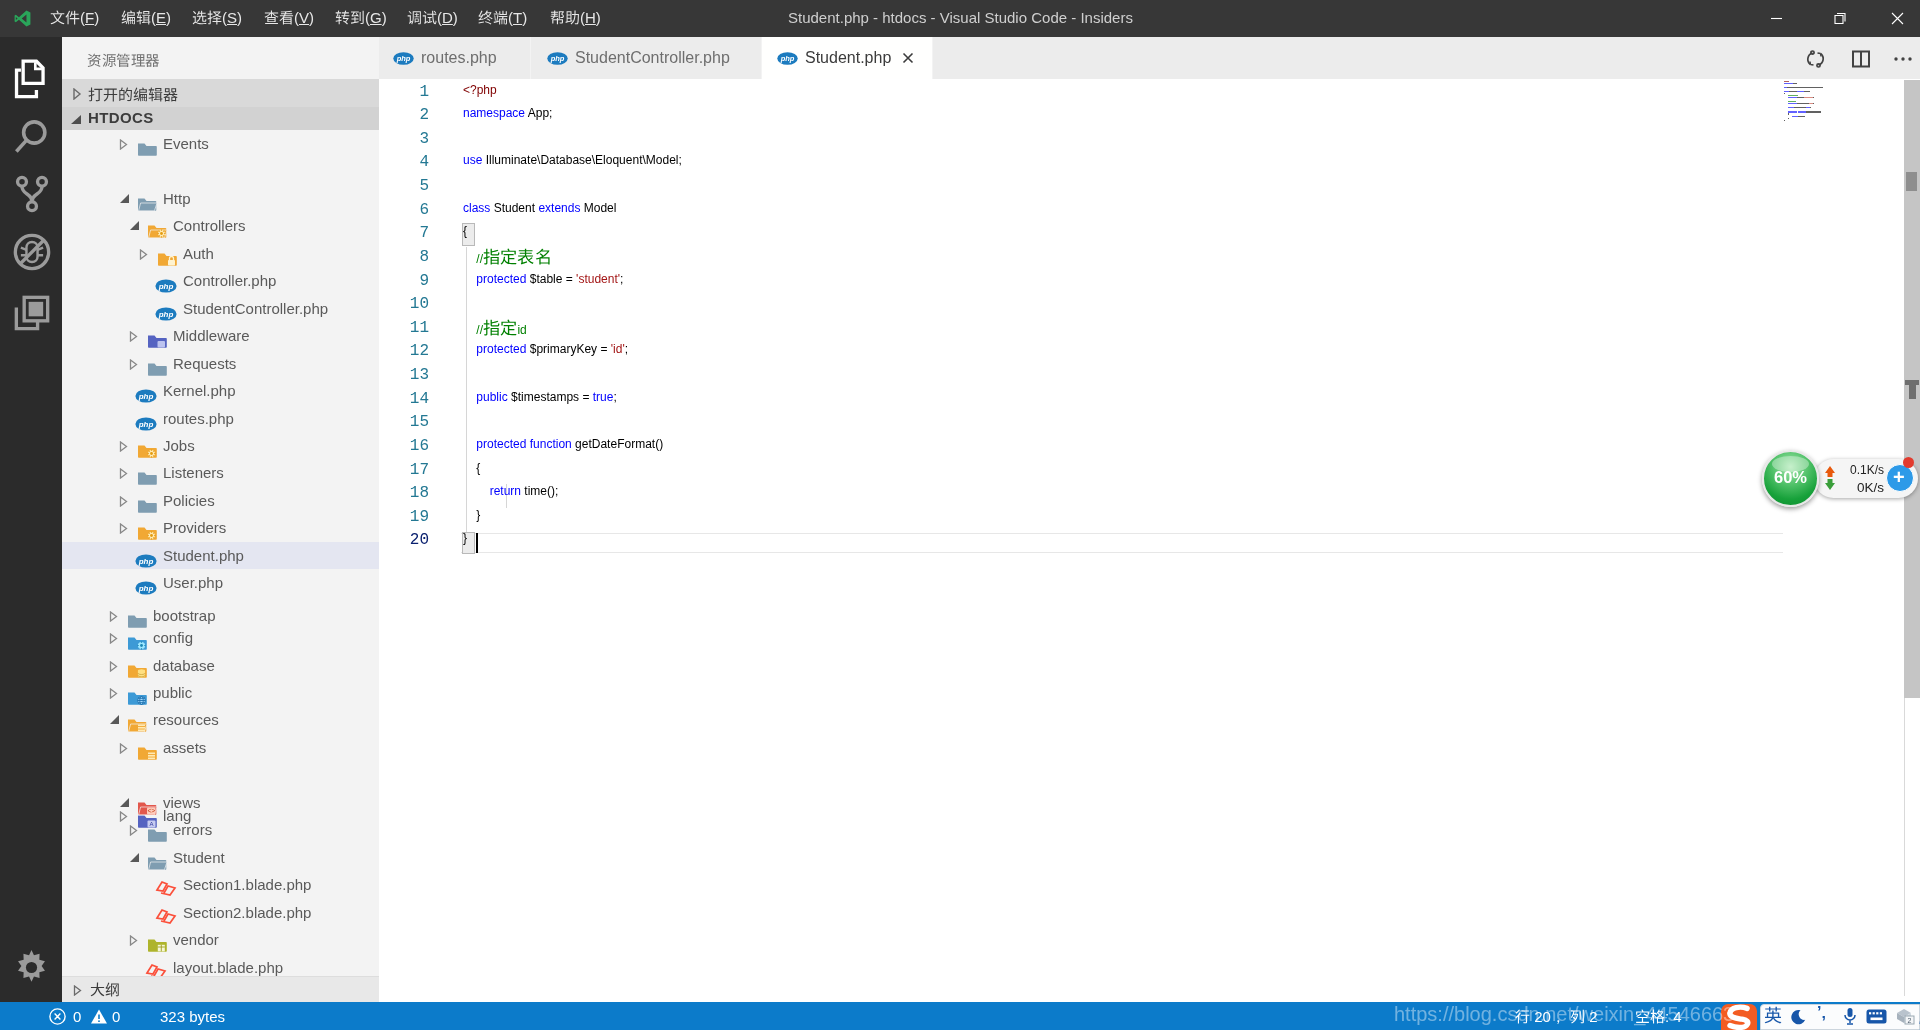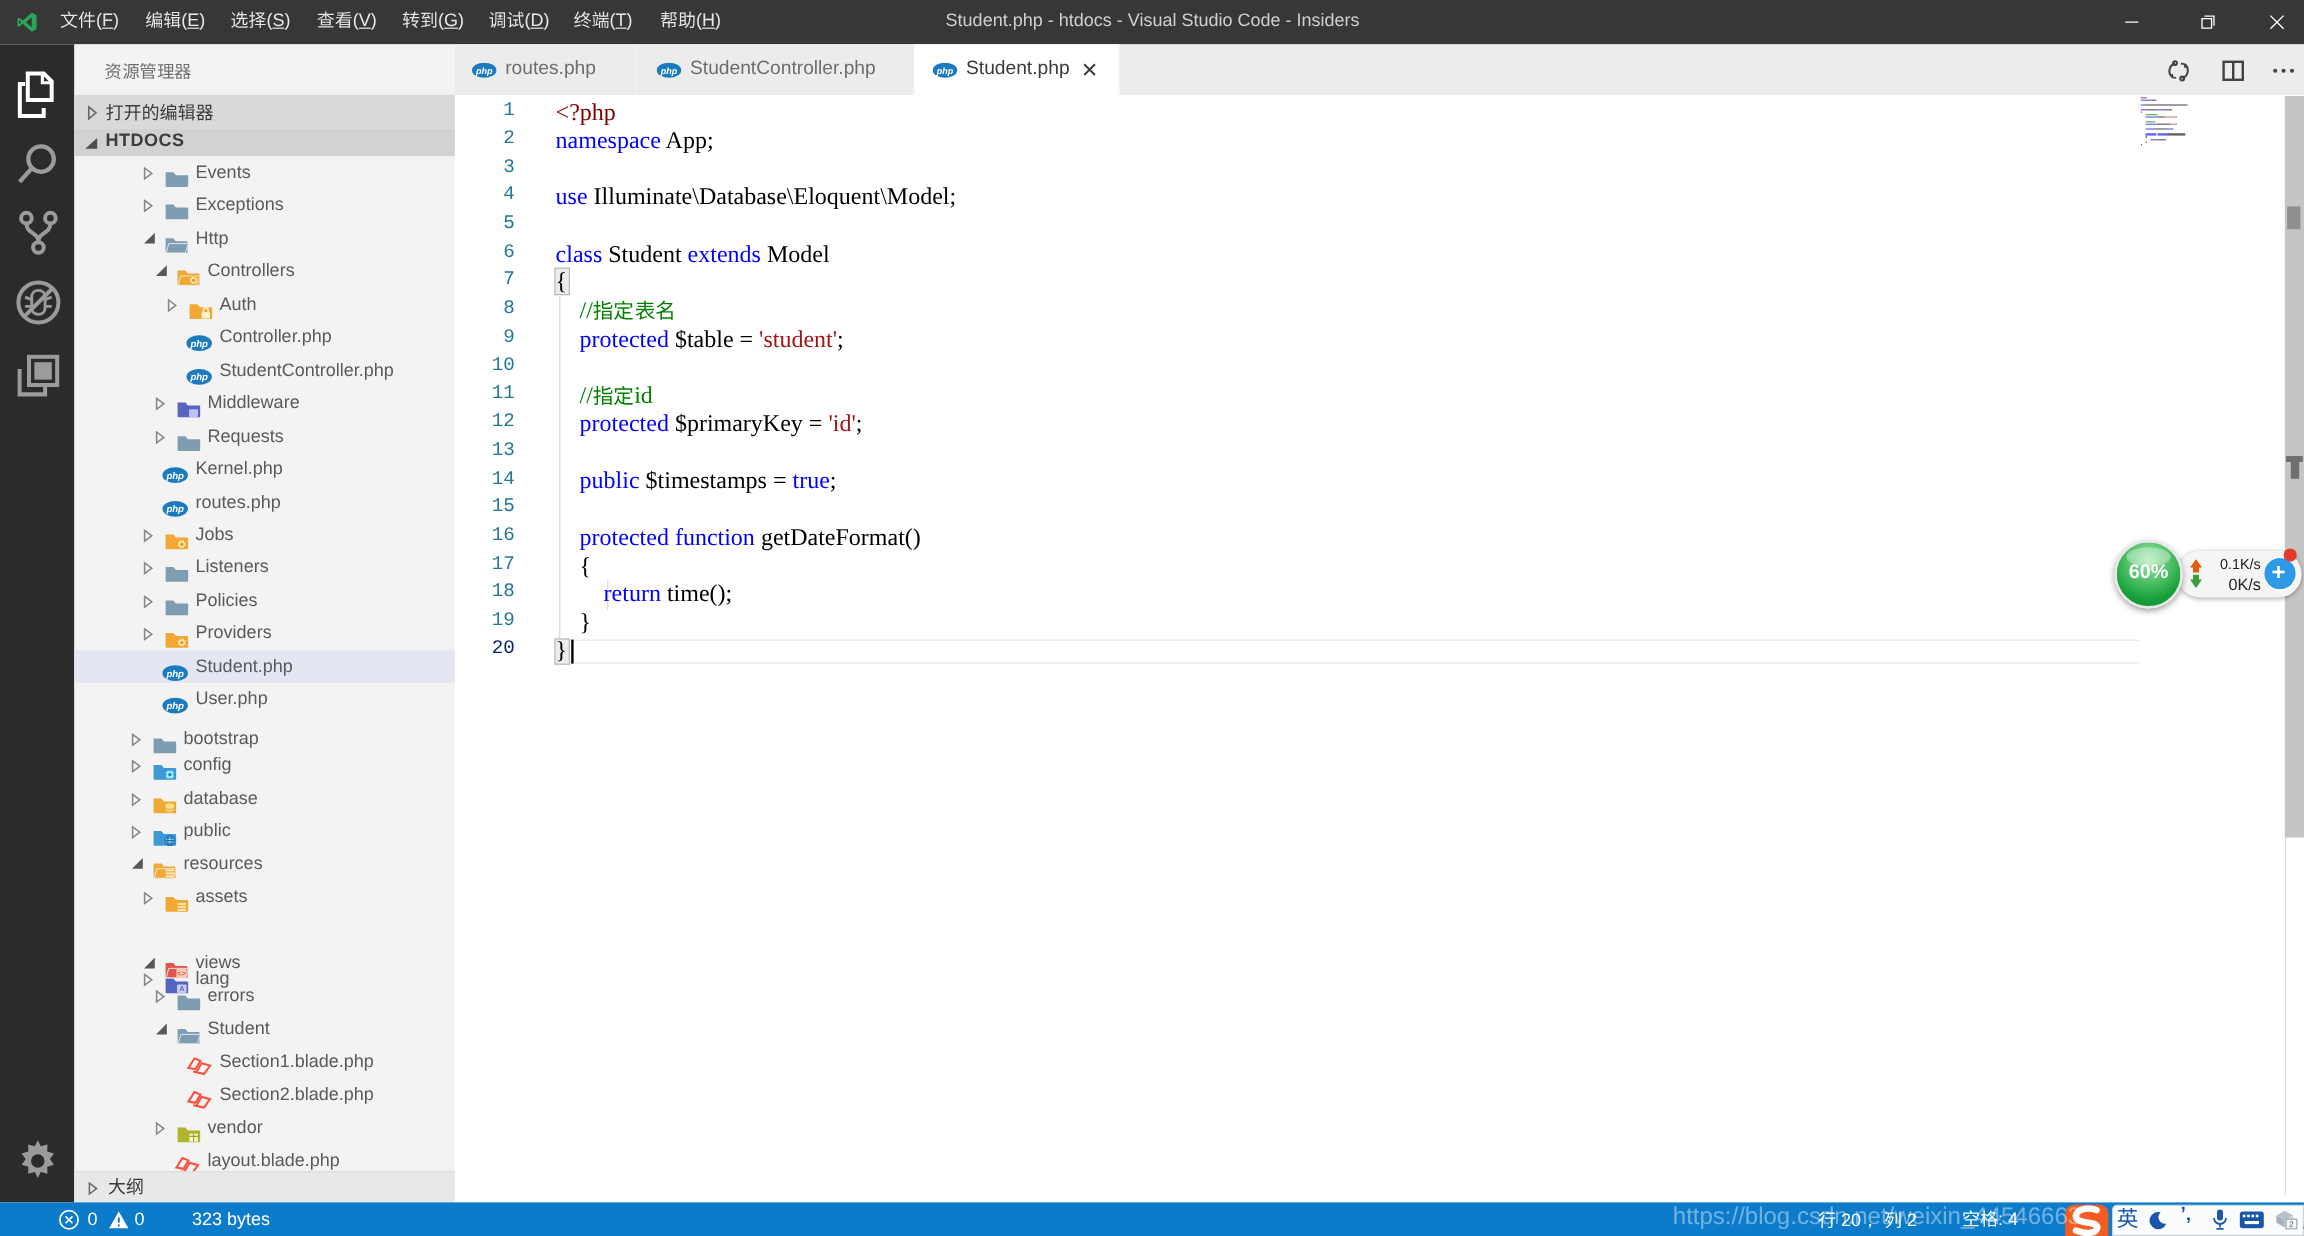--- a/index.html
+++ b/index.html
@@ -20,7 +20,7 @@
 .ticon{position:absolute;top:5px}
 .twst{position:absolute;top:9px}
 #editor{}
-.cl{position:absolute;white-space:pre;font-family:Liberation Serif, serif;font-size:20px}
+.cl{position:absolute;white-space:pre;font-family:Liberation Sans, sans-serif;font-size:12px}
 .ln{position:absolute;font-family:"Liberation Mono",monospace;font-size:16px;color:#237893;text-align:right;width:40px}
 .kw{color:#0000ff}.str{color:#a31515}.cmt{color:#008000}.tag{color:#800000}
 #statusbar{left:0;top:1002px;width:1920px;height:28px;background:#0c7bca;color:#fff;font-size:15px}

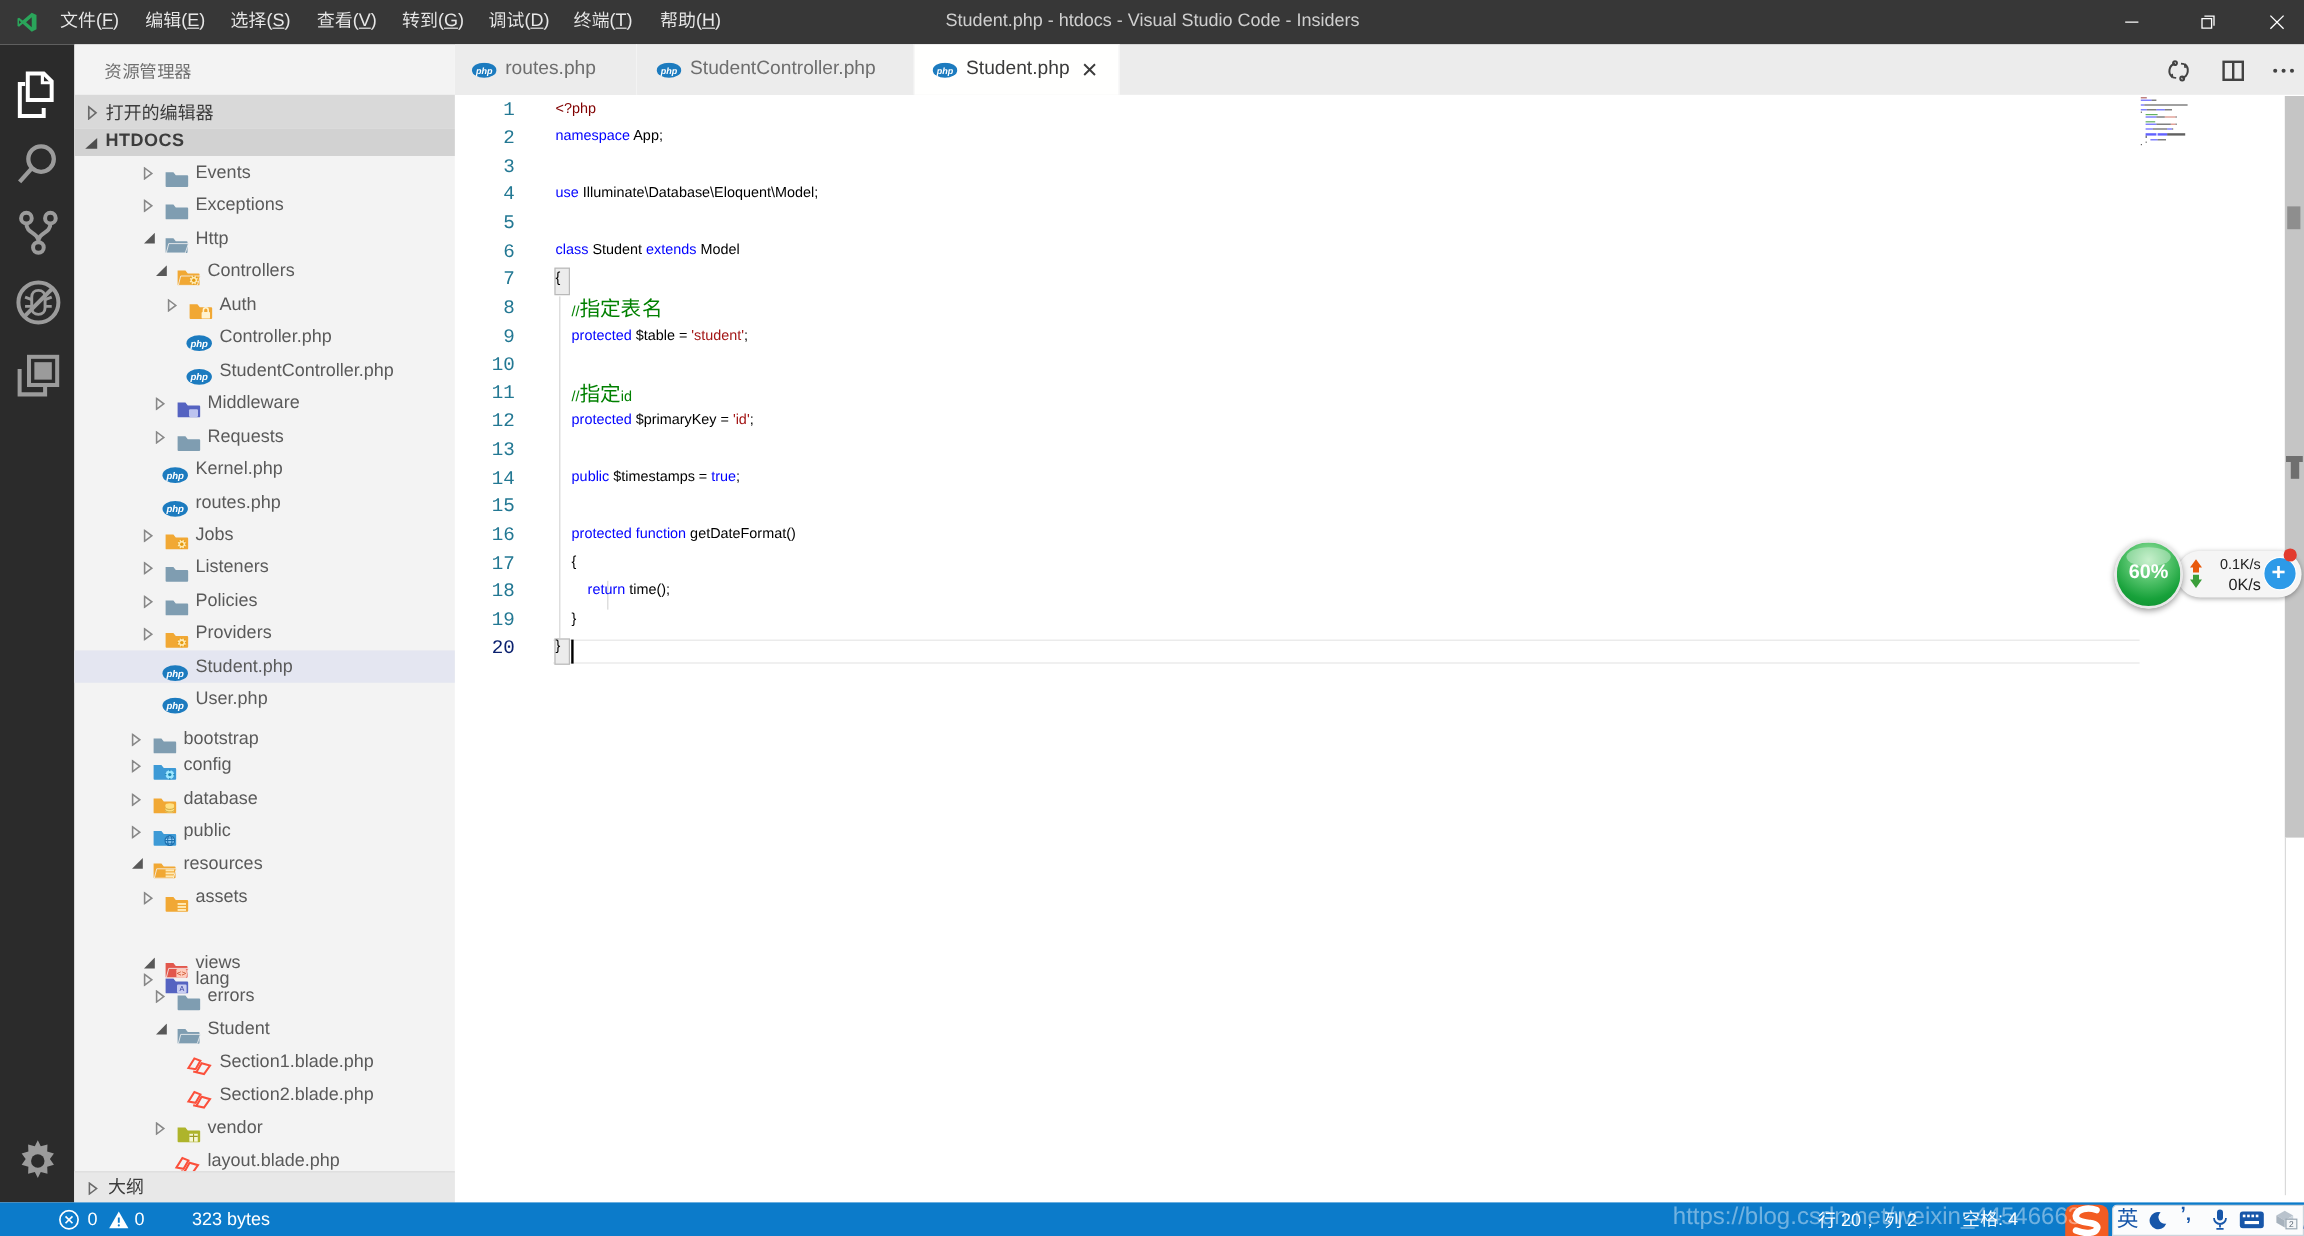--- a/index.html
+++ b/index.html
@@ -254,17 +254,6 @@
       </span>
 <span class="lbl" style="left:101px">Events</span>
 </div>
-<div class="row" style="top:120.45px;">
-<svg class="twst" style="left:57px" width="9" height="11" viewBox="0 0 9 11">
-        <path d="M1.5 1 L7.5 5.5 L1.5 10 z" fill="none" stroke="#888" stroke-width="1.3"></path>
-      </svg>
-<span class="abs" style="left:75px;top:5px">
-        <svg class="ticon" width="21" height="17" viewBox="0 0 21 17">
-          <path d="M1 3.5 h6.5 l2 2.5 H19 a0.8 0.8 0 0 1 0.8 0.8 V15 a0.8 0.8 0 0 1 -0.8 0.8 H1.8 A0.8 0.8 0 0 1 1 15 z" fill="#7f9db1"></path>
-        </svg>
-      </span>
-<span class="lbl" style="left:101px">Exceptions</span>
-</div>
 <div class="row" style="top:147.9px;">
 <svg class="twst" style="left:57px" width="11" height="10" viewBox="0 0 11 10">
         <path d="M10 0 L10 9 L1 9 z" fill="#585858"></path>

